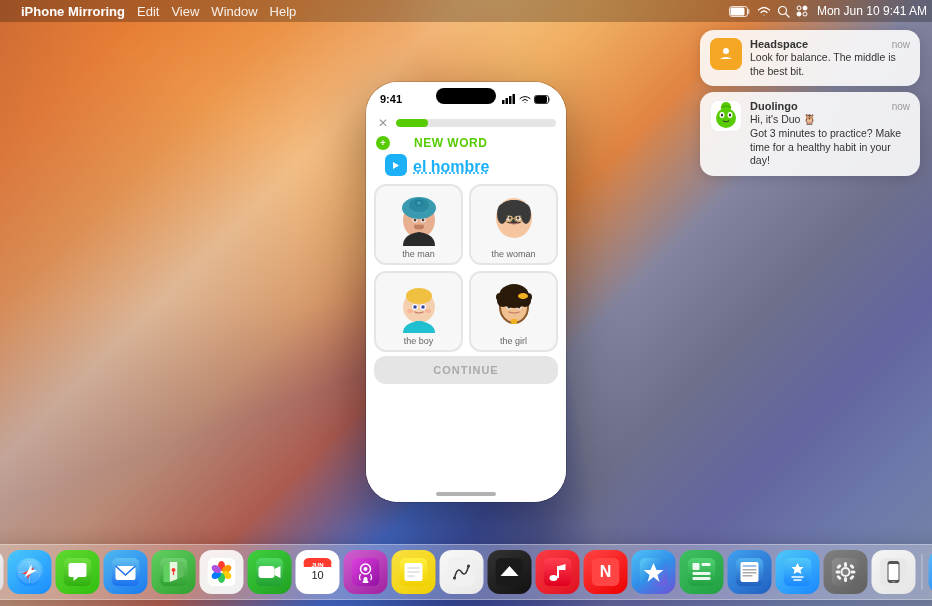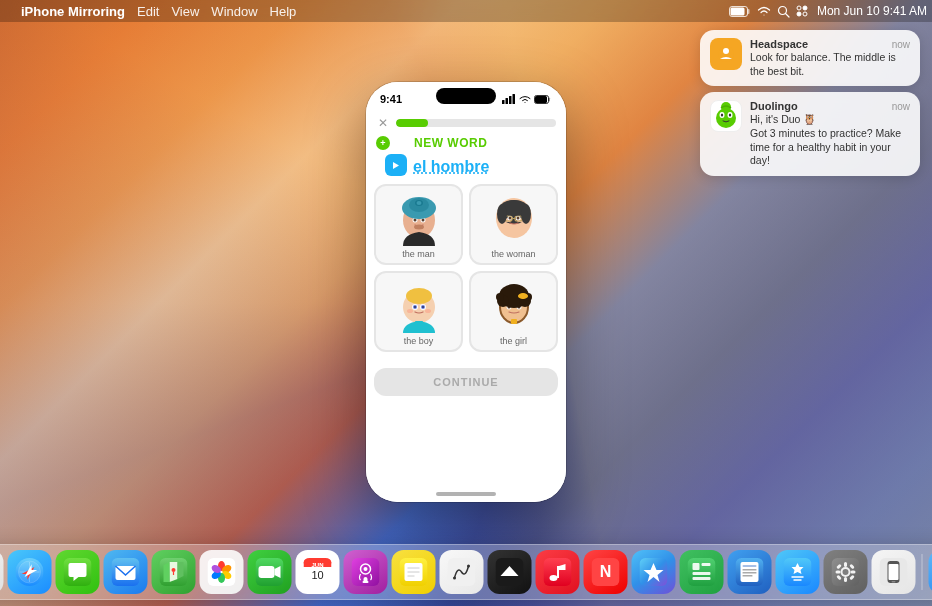--- a/index.html
+++ b/index.html
@@ -295,7 +295,7 @@
     }
 
     .continue-btn {
-      margin: 16px 8px 0;
+      margin: 4px 8px 0;
       width: calc(100% - 16px);
       height: 28px;
       background: #e5e5e5;

